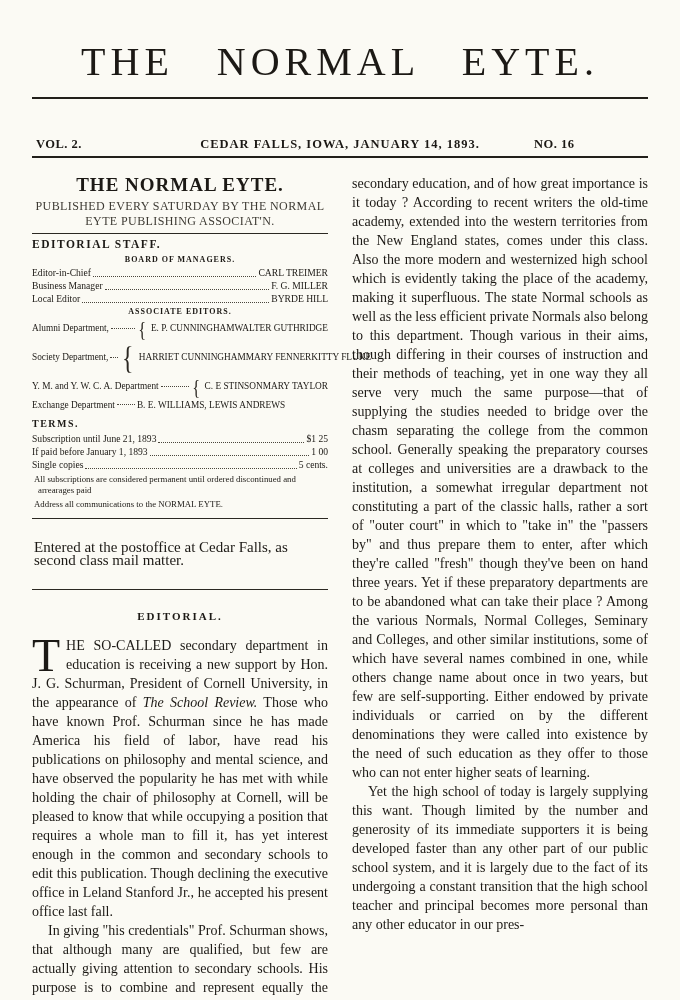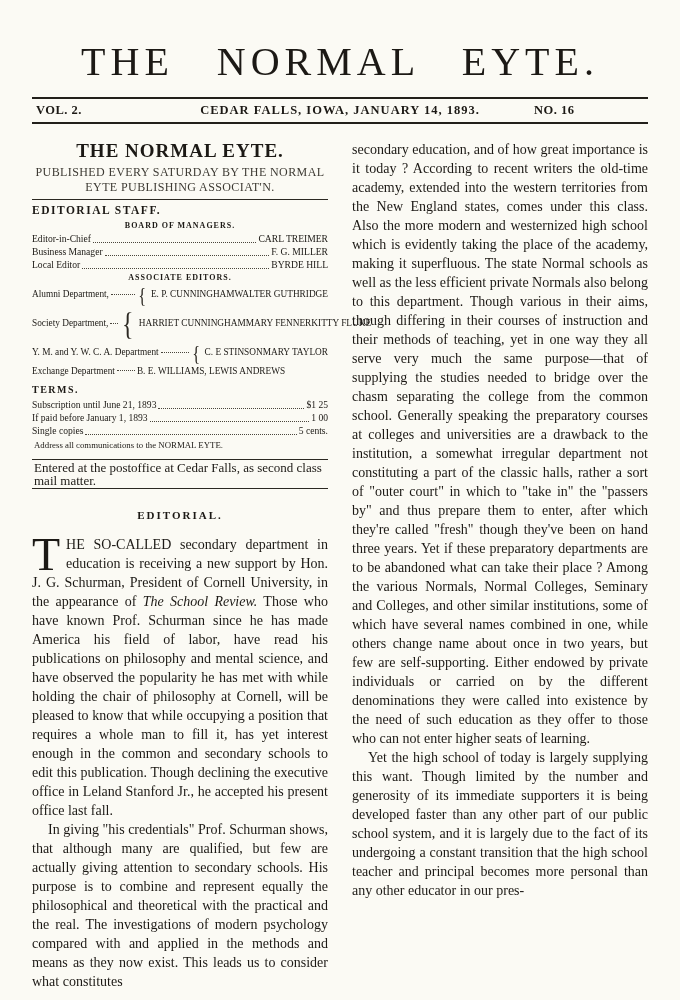--- a/index.html
+++ b/index.html
@@ -22,7 +22,7 @@
     border-top:2px solid #221f1a;border-bottom:2px solid #221f1a;
     padding:4px 4px;font-weight:bold;font-size:12.5px;letter-spacing:.5px;
   }
-  .dateline .vol{width:110px;}
+  .dateline .vol{width:110px;margin-top:34px;}
   .dateline .center{flex:1;text-align:center;letter-spacing:1px;}
   .dateline .no{width:110px;text-align:left;}
 

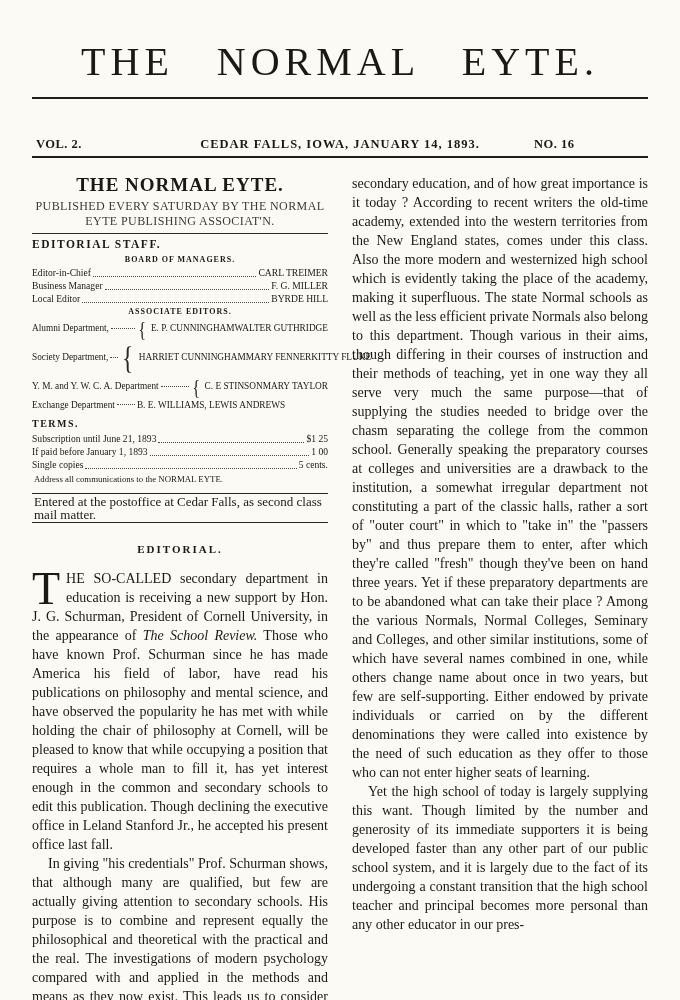--- a/index.html
+++ b/index.html
@@ -157,6 +157,7 @@
           <span class="sname">5 cents.</span>
         </div>
 
+        <div class="terms-note">All subscriptions are considered permanent until ordered discontinued and arrearages paid</div>
         <div class="terms-note">Address all communications to the NORMAL EYTE.</div>
 
         <div class="entered">Entered at the postoffice at Cedar Falls, as second class mail matter.</div>

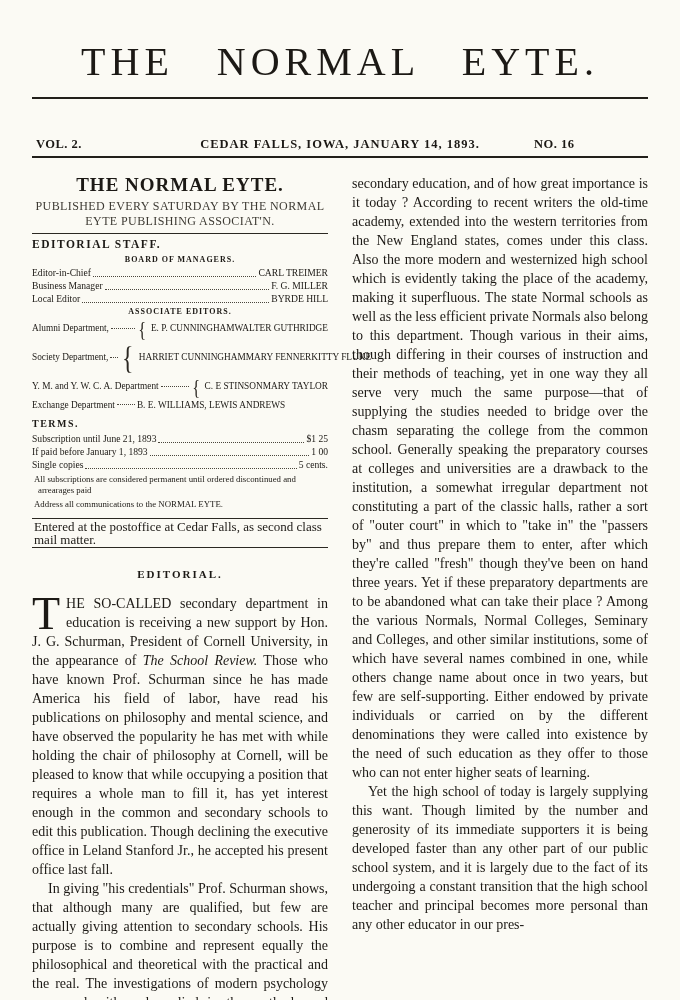--- a/index.html
+++ b/index.html
@@ -47,9 +47,9 @@
   .brace.b2{font-size:22px;line-height:22px;}
   .brace.b3{font-size:32px;line-height:32px;}
   .terms-note{font-size:8.8px;line-height:11px;margin-top:3px;padding-left:6px;text-indent:-4px;}
-  .entered{font-size:13px;line-height:13px;
+  .entered{font-size:15px;line-height:13px;
     border-top:1px solid #2b2822;border-bottom:1px solid #2b2822;
-    padding:1px 2px;margin:8px 0 0;}
+    padding:22px 2px;margin:8px 0 0;}
 
   
   .ed-hdr{text-align:center;font-weight:bold;font-size:11px;letter-spacing:2px;margin:20px 0 14px;}

